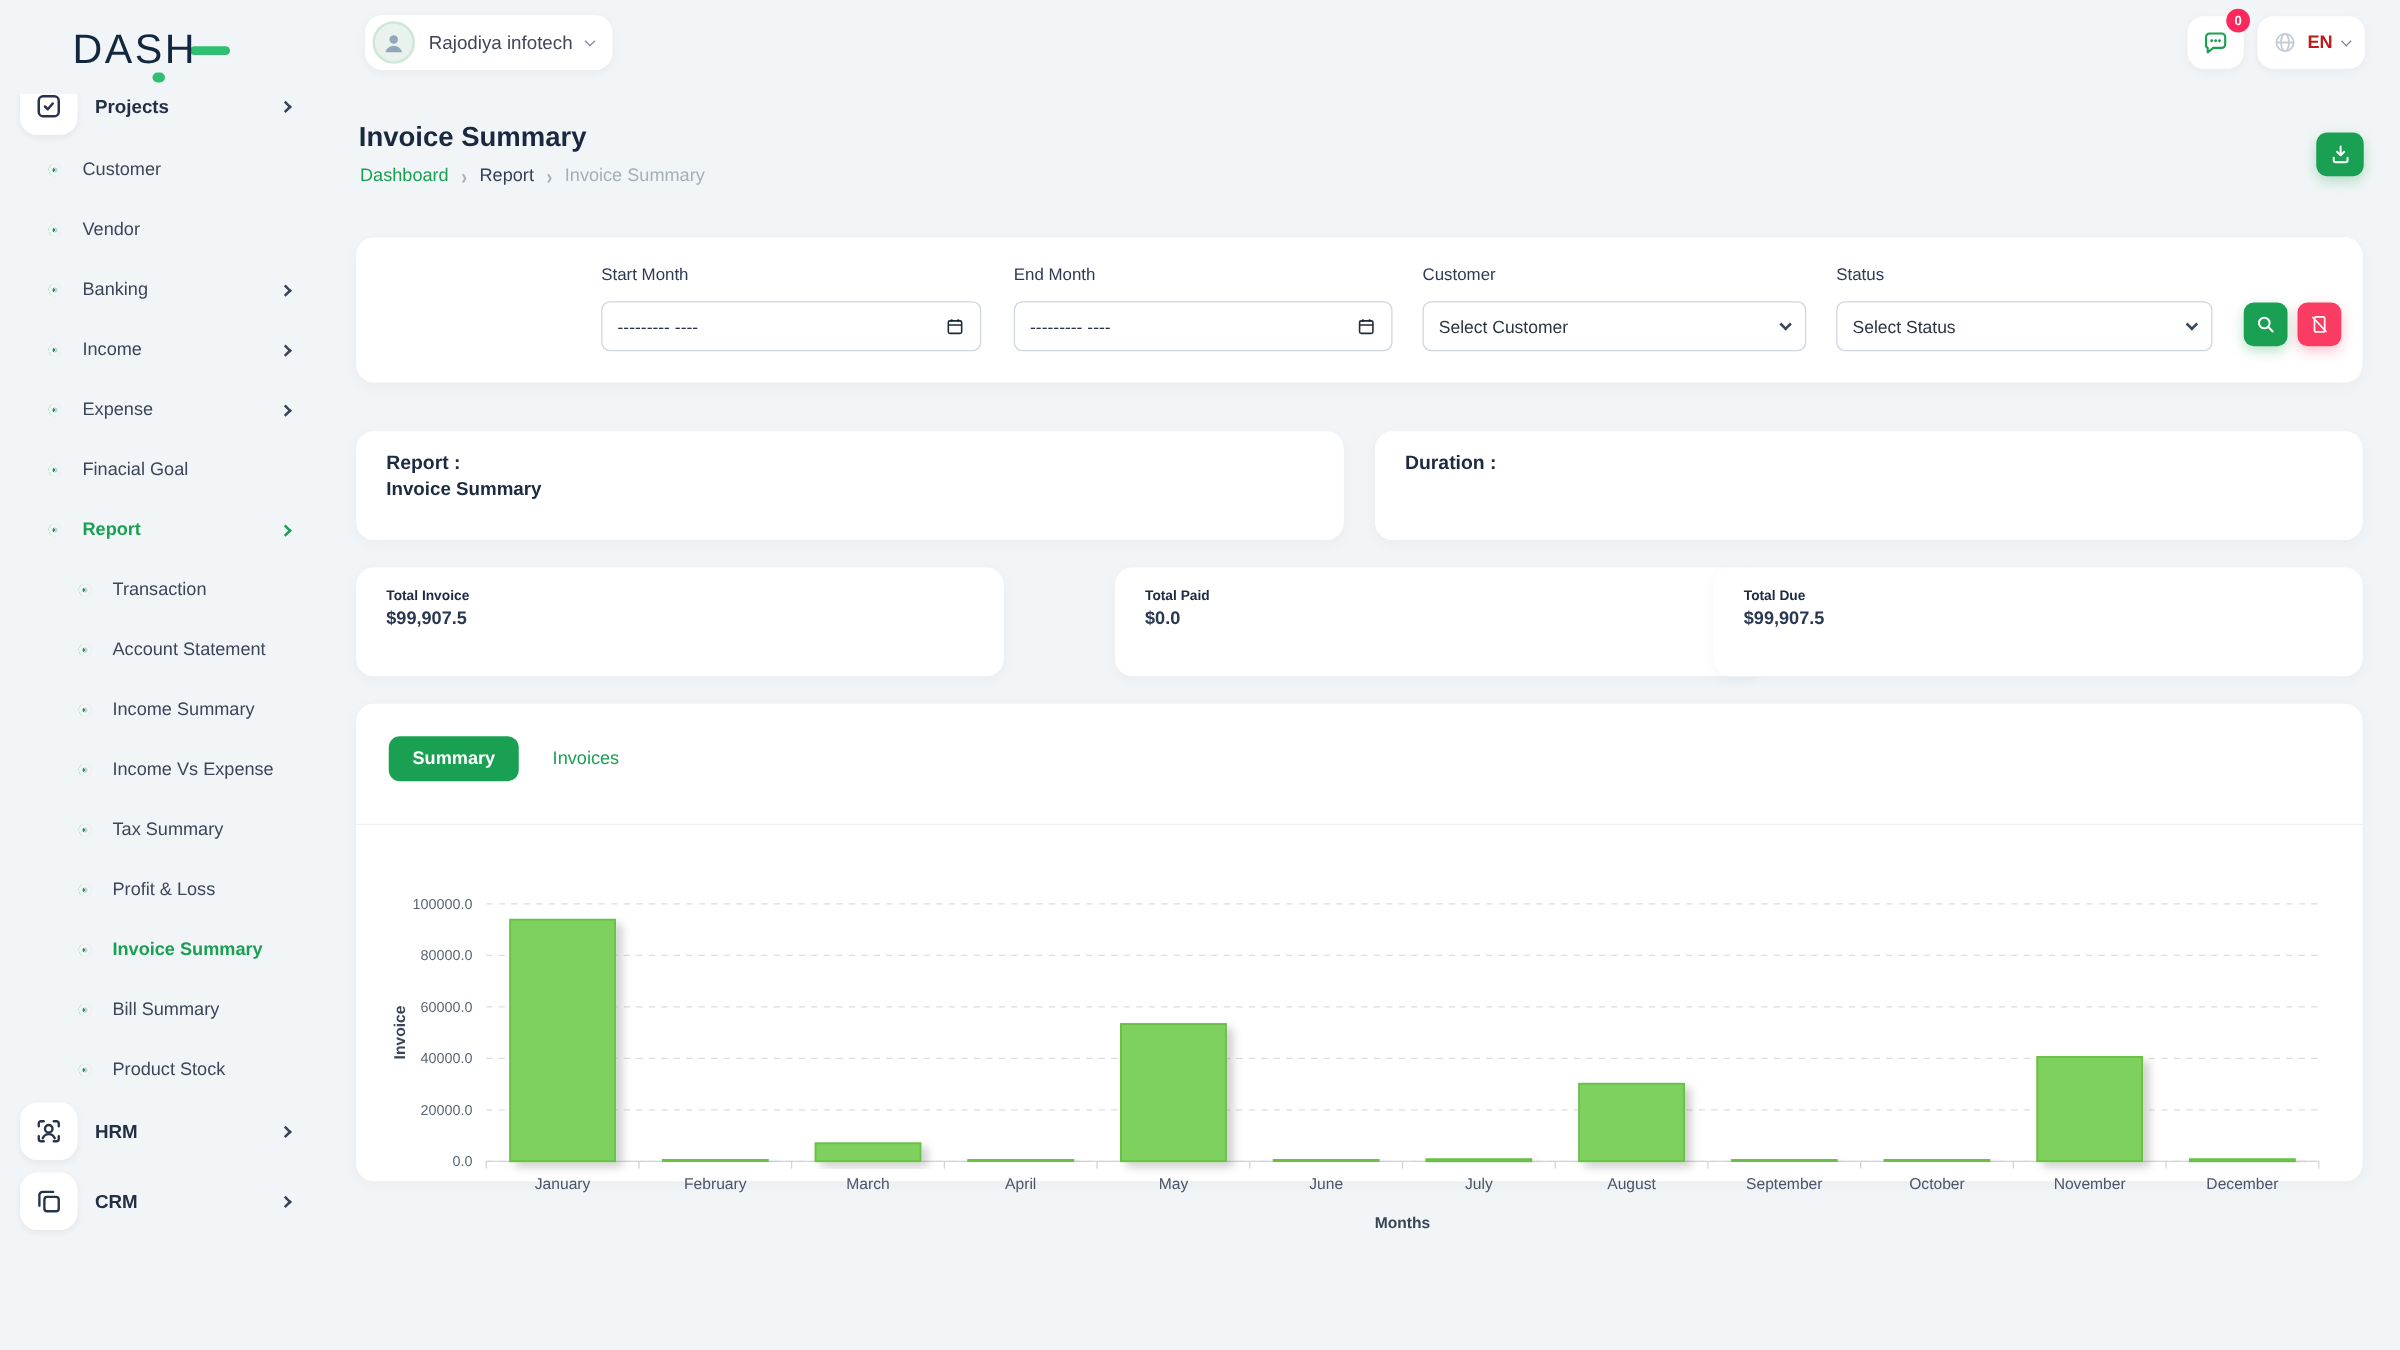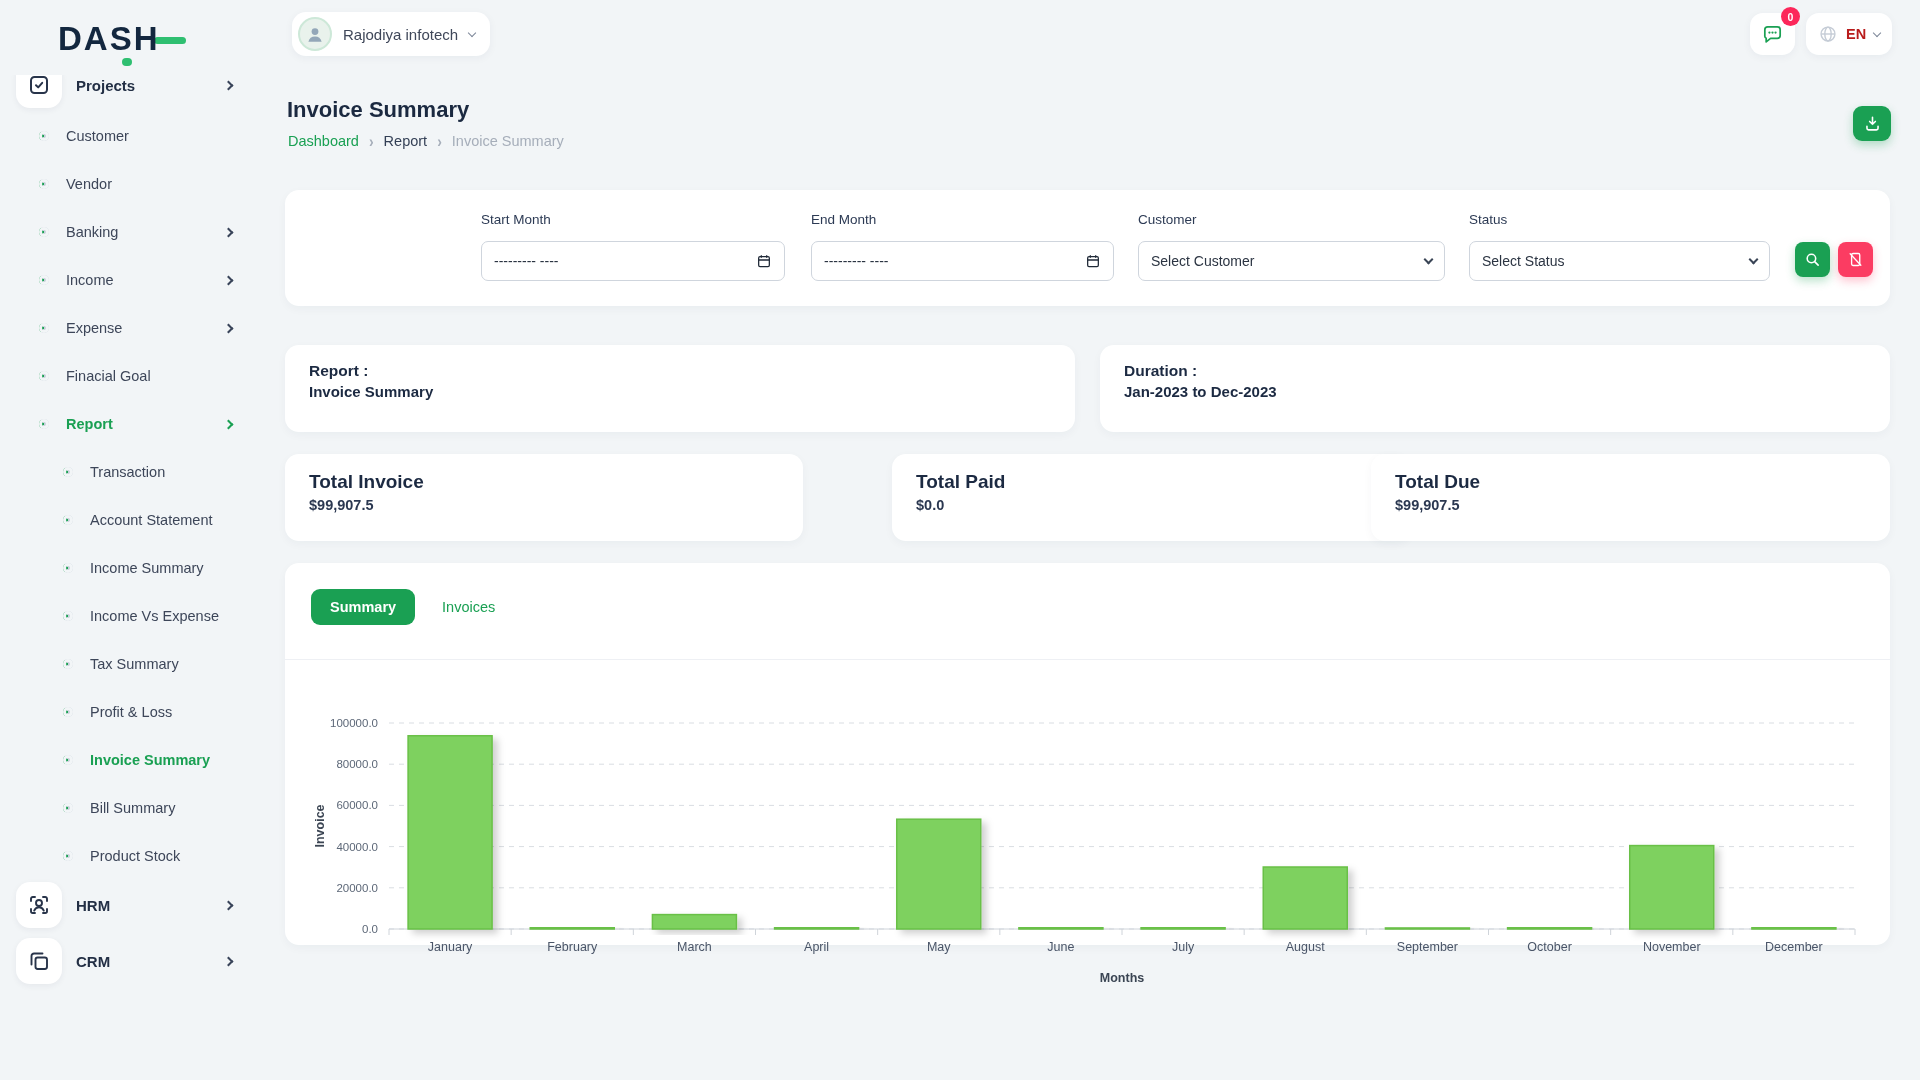--- a/index.html
+++ b/index.html
@@ -10,7 +10,7 @@
   
   .sidebar { position:absolute; left:0; top:0; width:258px; height:1080px; }
   .logo { position:absolute; left:58px; top:22px; display:flex; align-items:center; height:34px; }
-  .logo-text { font-size:33px; font-weight:700; letter-spacing:2px; color:#13273f; position:relative; }
+  .logo-text { font-size:33px; font-weight:400; letter-spacing:2px; color:#13273f; position:relative; }
   .logo-dot { position:absolute; left:64px; top:36px; width:10px; height:8px; border-radius:4px; background:#2fbf71; }
   .logo-bar { width:32px; height:7px; border-radius:4px; background:#2fbf71; margin-left:-6px; margin-top:2px; }
   .nav { position:absolute; left:0; top:75px; bottom:0; width:100%; overflow:hidden; }

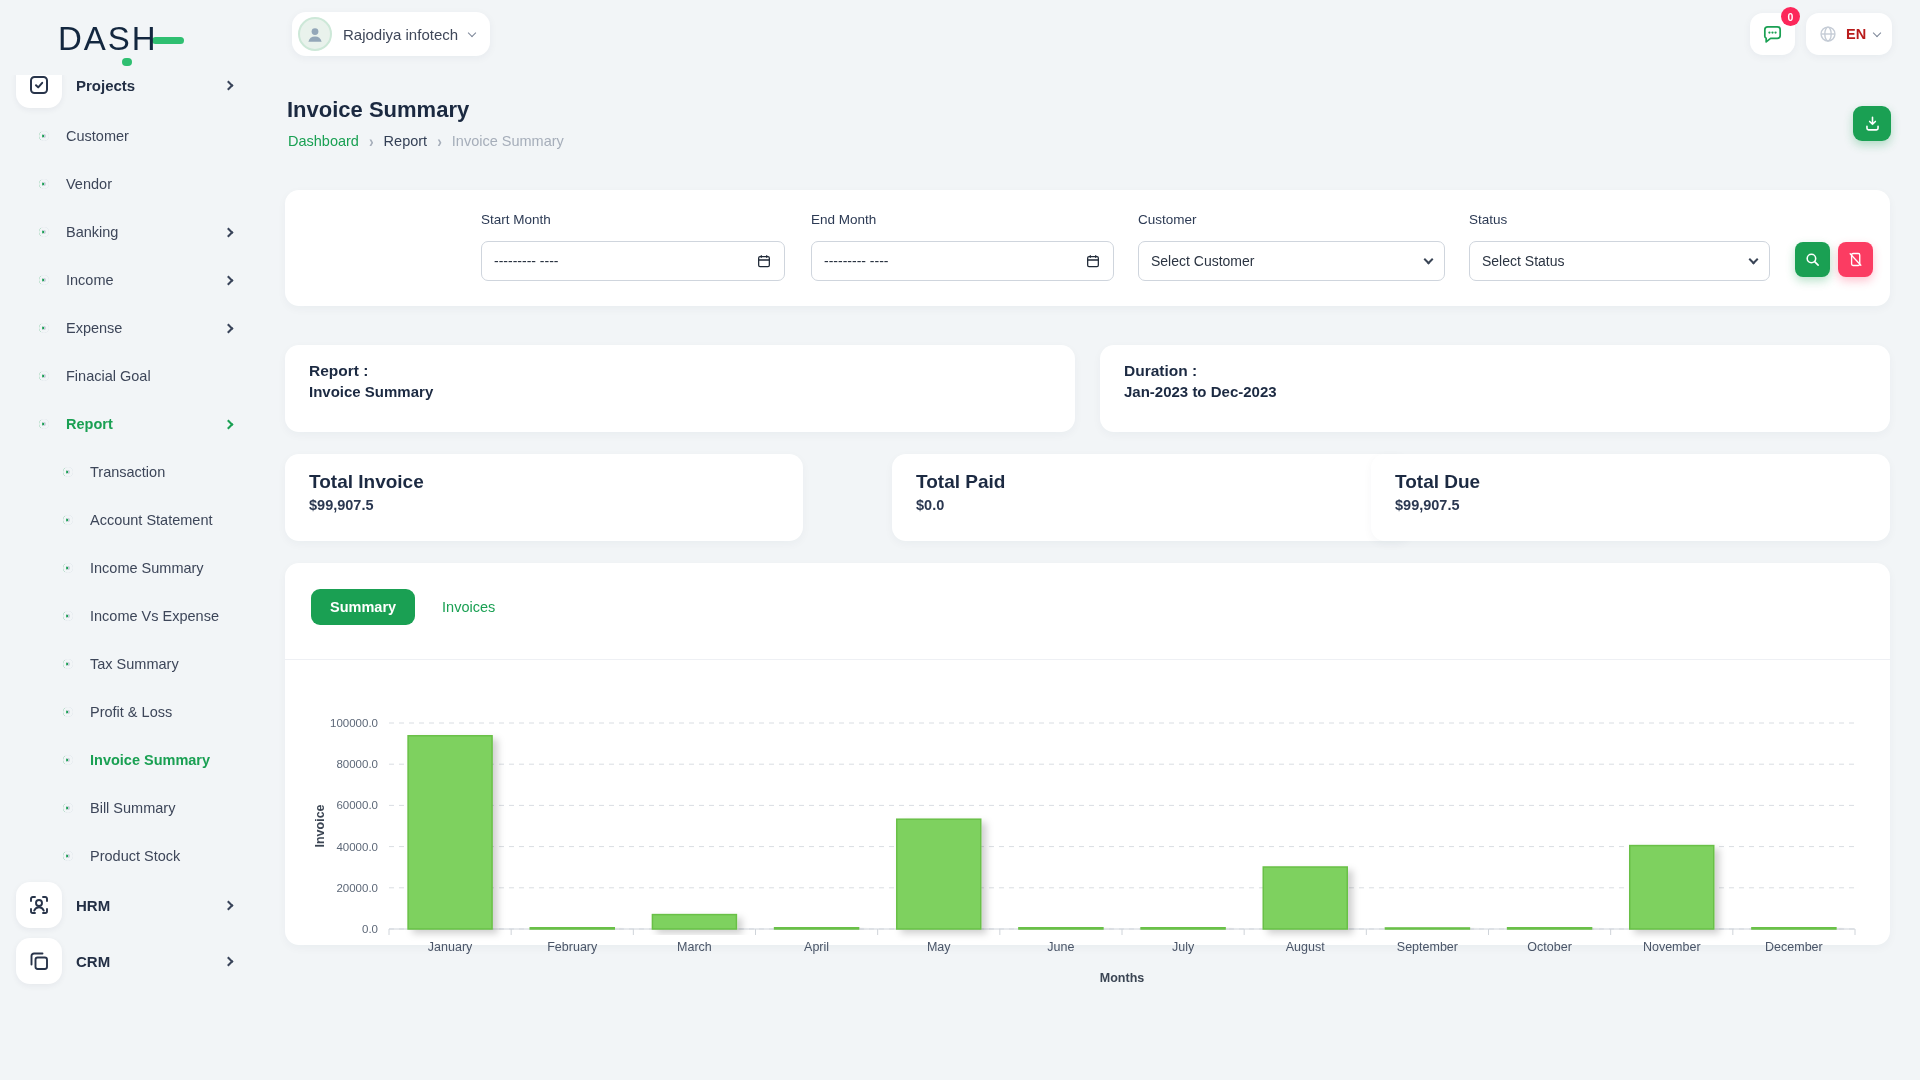--- a/index.html
+++ b/index.html
@@ -310,7 +310,6 @@
   </section>
   <section class="card info-card duration-card">
     <div class="info-label">Duration :</div>
-    <div class="info-value">Jan-2023 to Dec-2023</div>
   </section>
 
   <section class="card total-card tc1">

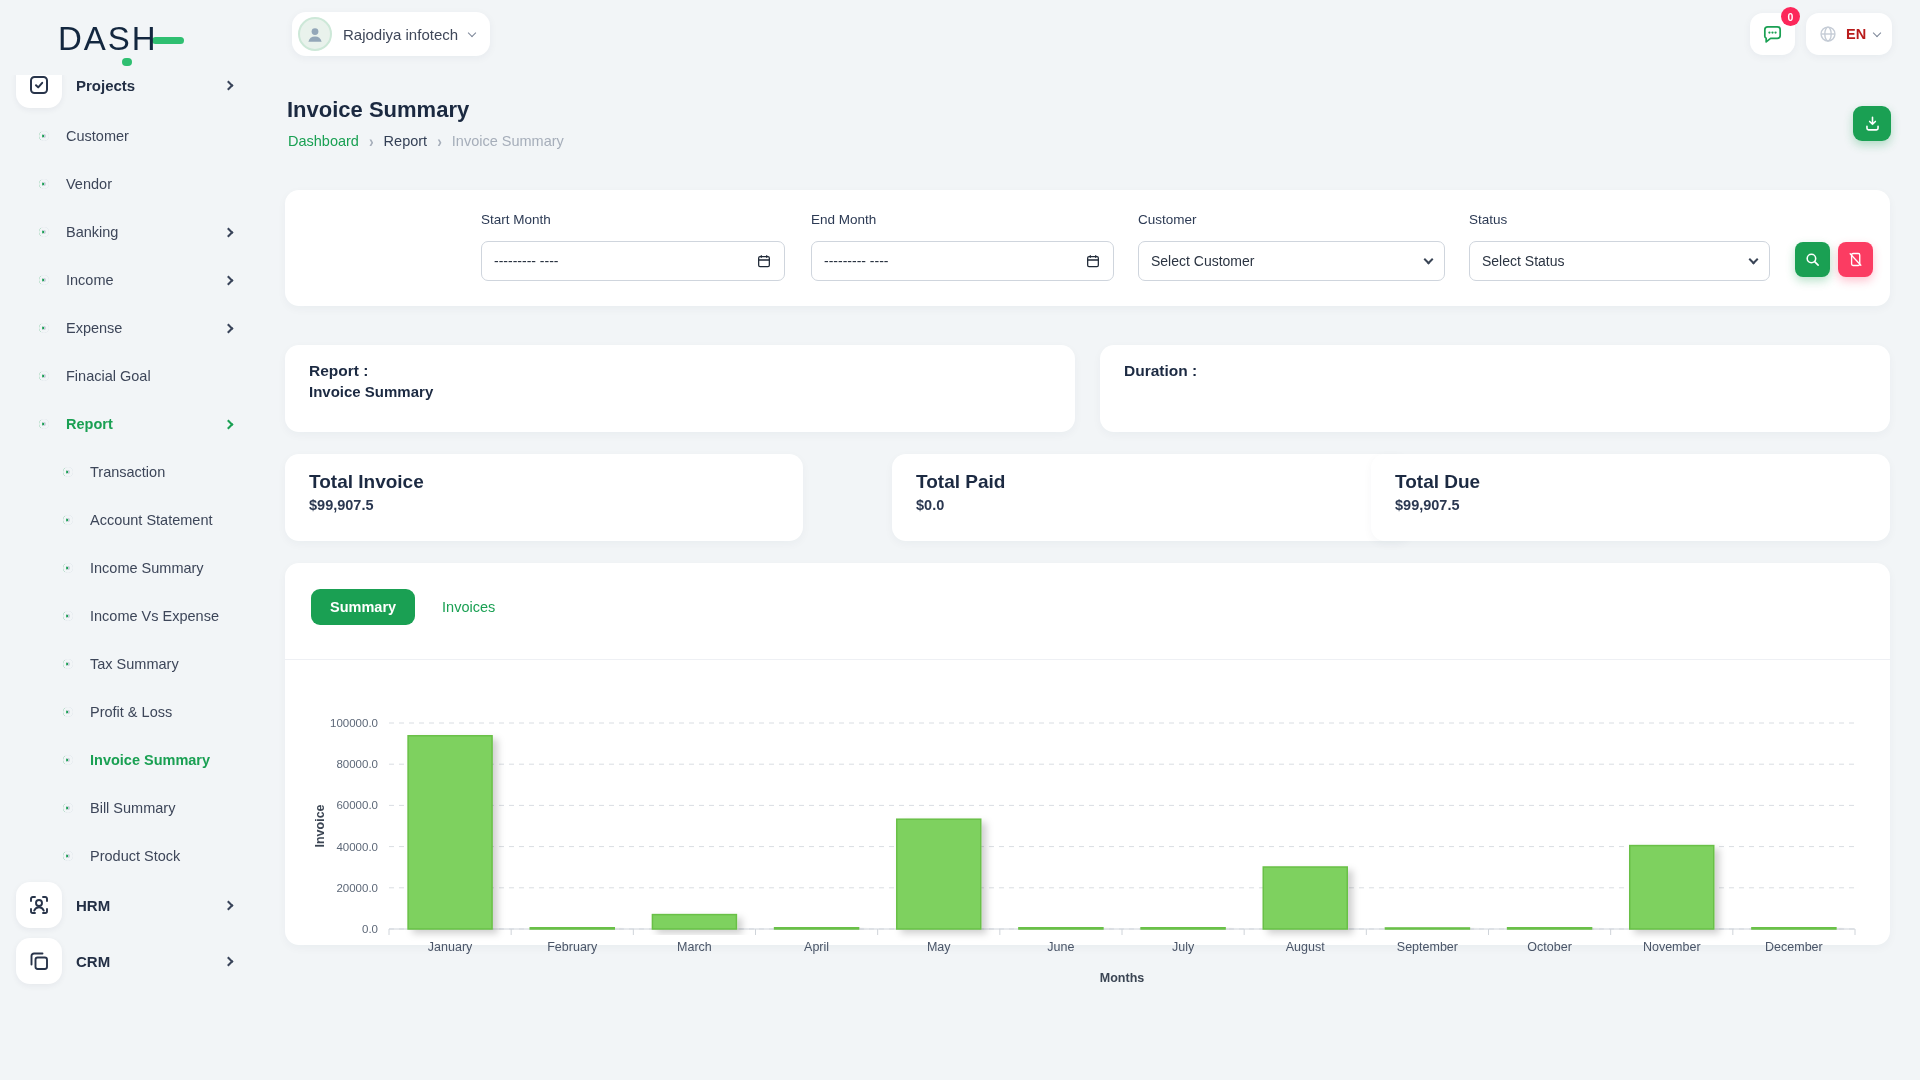--- a/index.html
+++ b/index.html
@@ -80,7 +80,7 @@
 
   .total-card { top:454px; height:87px; padding:17px 24px; }
   .tc1 { left:285px; width:518px; } .tc2 { left:868px; width:518px;margin-left:24px; } .tc3 { left:1371px; width:519px; }
-  .total-label { font-size:19px; font-weight:700; color:#1c2a42; }
+  .total-label { font-size:11px; font-weight:700; color:#1c2a42; }
   .total-value { font-size:14.5px; font-weight:600; color:#2a3750; margin-top:4px; }
 
   

